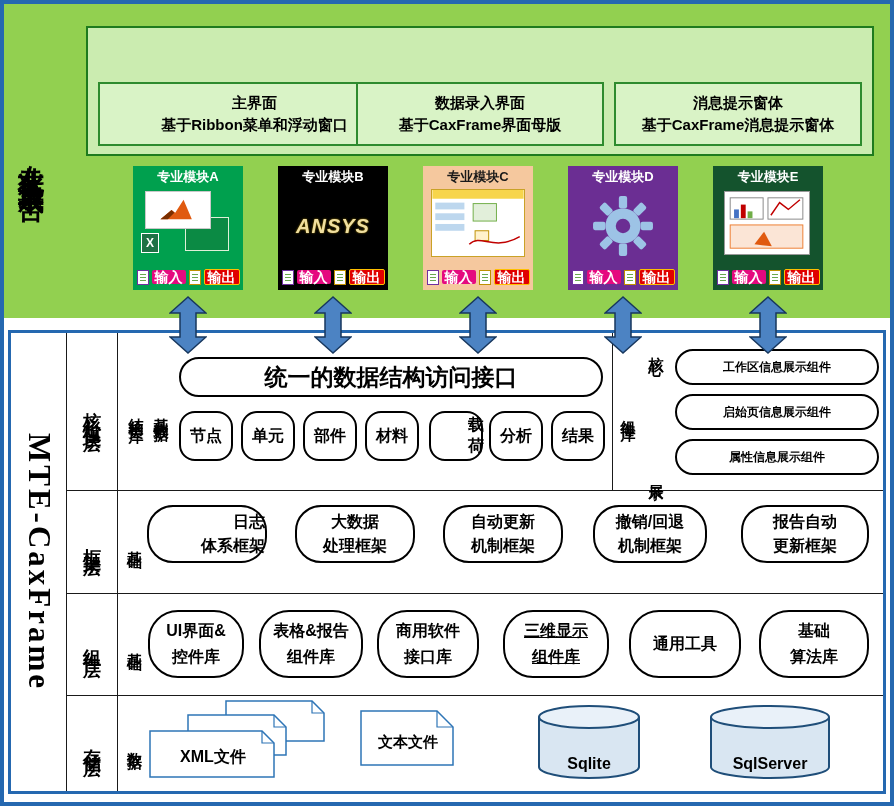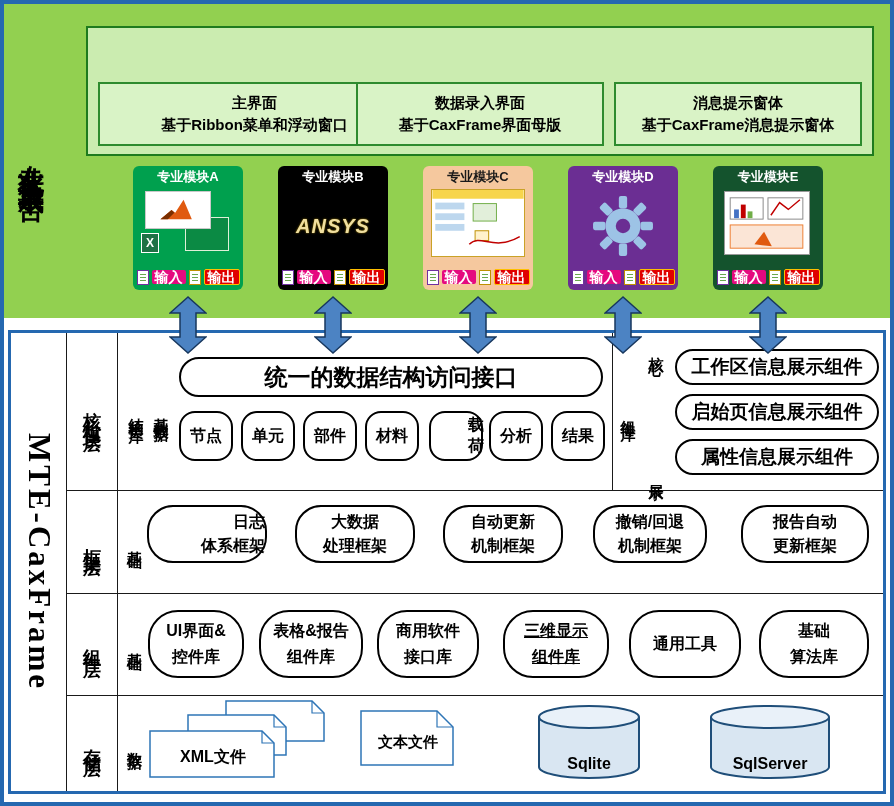--- a/index.html
+++ b/index.html
@@ -20,7 +20,7 @@
   .ui-card { position:absolute; top:54px; height:64px; background:var(--card-fill,#D9F3C6); border:2px solid var(--card-border,#2E8B2E); display:flex; flex-direction:column; align-items:center; justify-content:center; text-align:center; font-size:15px; line-height:1.5; }
 
   
-  .module { position:absolute; top:166px; width:110px; height:124px;border-radius:6px; }
+  .module { position:absolute; top:166px; width:110px; height:124px; }
   .mod-label { height:21px; display:flex; align-items:center; justify-content:center; font-size:13px; }
   .mod-body { position:relative; height:78px; }
   .mod-io { position:absolute; bottom:5px; left:0; width:100%; display:flex; align-items:center; justify-content:center; gap:3px; }

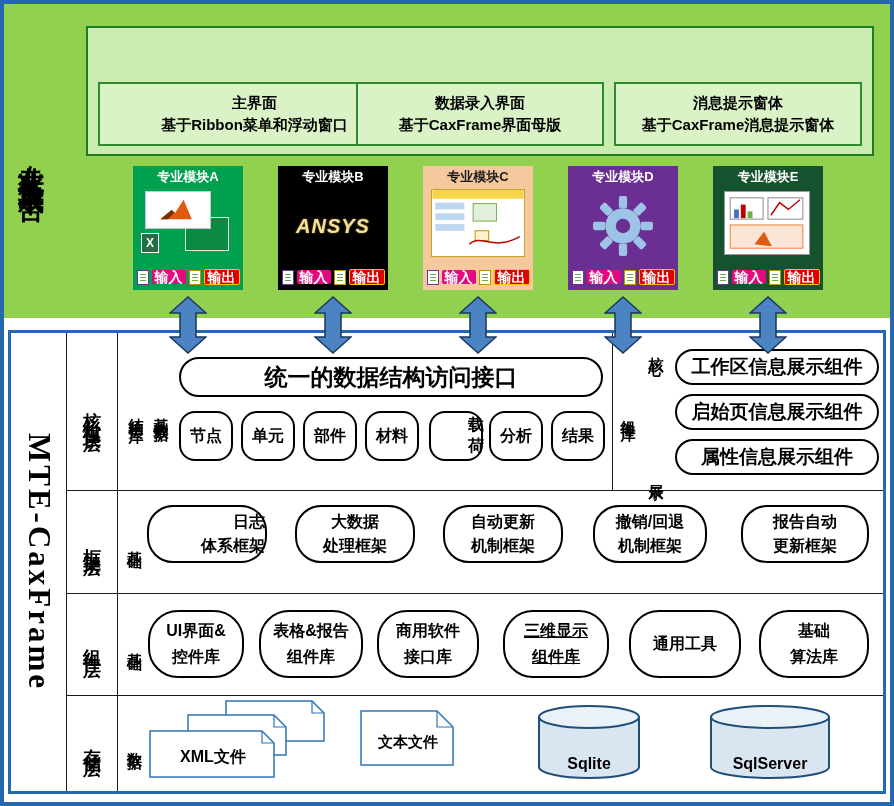--- a/index.html
+++ b/index.html
@@ -62,7 +62,7 @@
   #right-subs .col-a { position:absolute; left:4px; top:50%; transform:translateY(-50%); }
   #right-subs .col-b-top { position:absolute; left:32px; top:12px; }
   #right-subs .col-b-bot { position:absolute; left:32px; bottom:12px; }
-  .show-box { left:664px; width:204px; height:36px; border-radius:18px; font-size:19px; }
+  .show-box { left:664px; width:204px; height:36px; border-radius:18px; font-size:12px; }
   .sub-single { position:absolute; left:106px; width:34px; }
   .fw-box { top:172px; height:58px; border-radius:26px; font-size:16px; line-height:1.5; }
   .cp-box { top:277px; height:68px; border-radius:30px; font-size:16px; line-height:1.6; }

